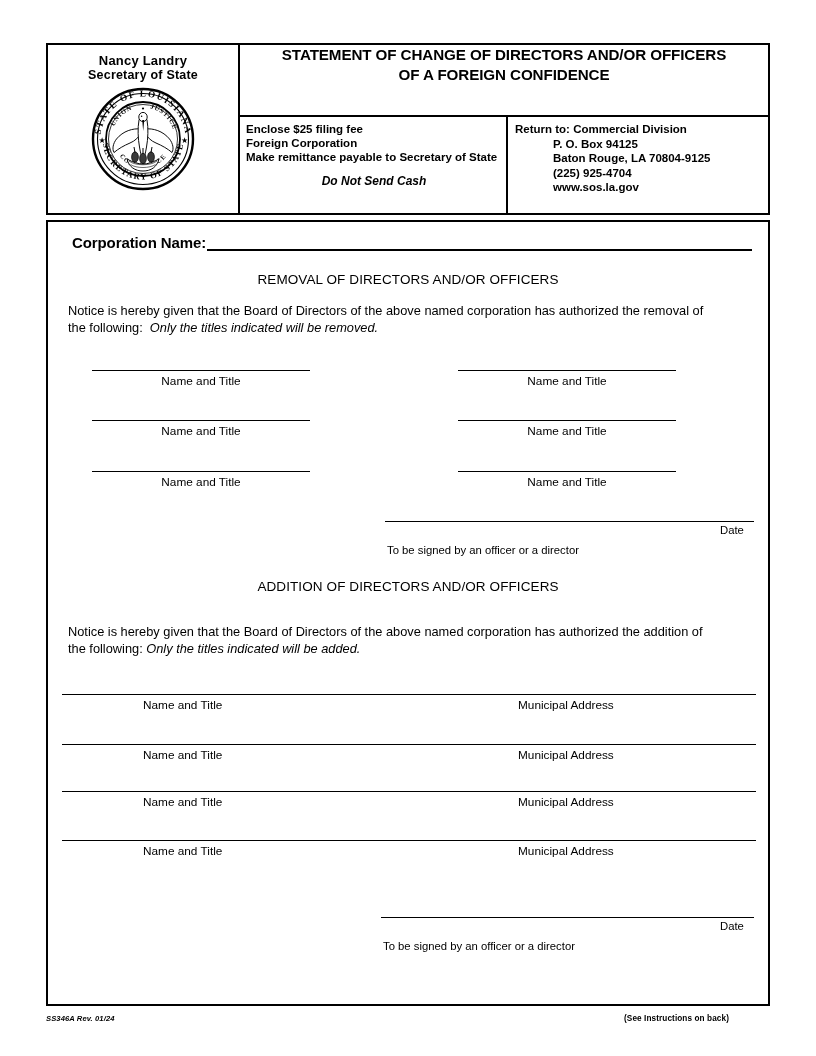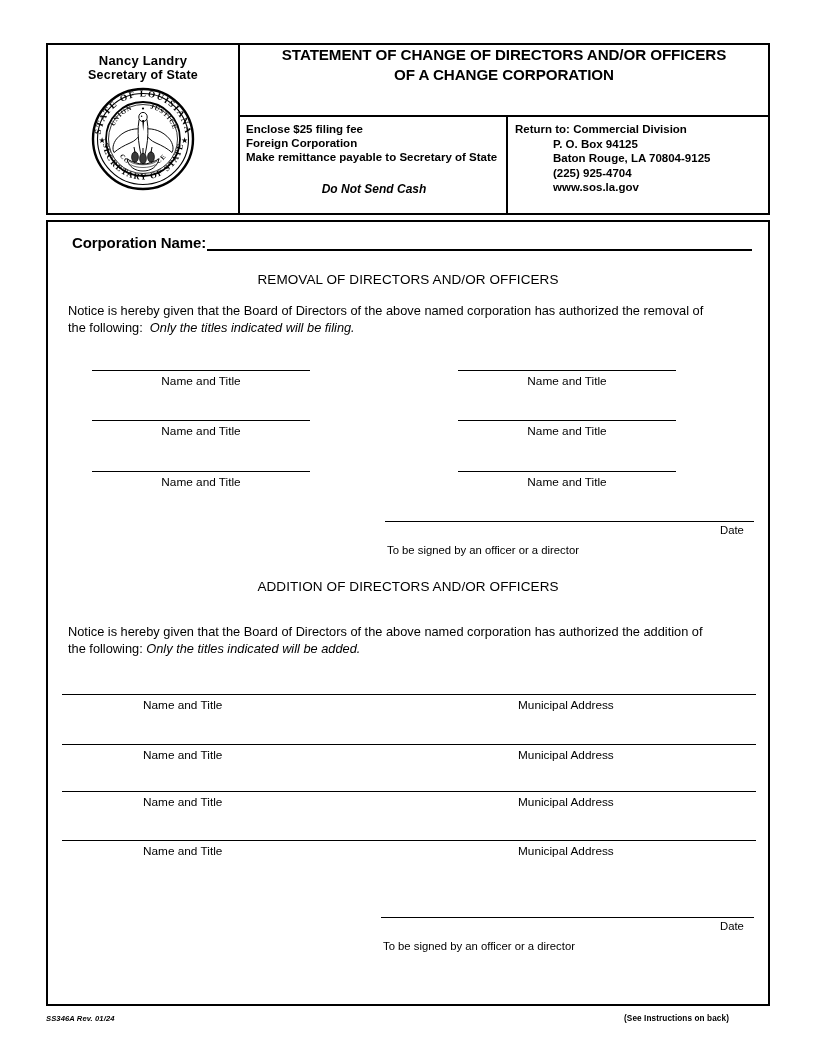--- a/index.html
+++ b/index.html
@@ -291,7 +291,7 @@
       <div class="hdr-title-cell">
         <div class="form-title">
           <div>STATEMENT OF CHANGE OF DIRECTORS AND/OR OFFICERS</div>
-          <div>OF A CHANGE CORPORATION</div>
+          <div>OF A FOREIGN CONFIDENCE</div>
         </div>
       </div>
 

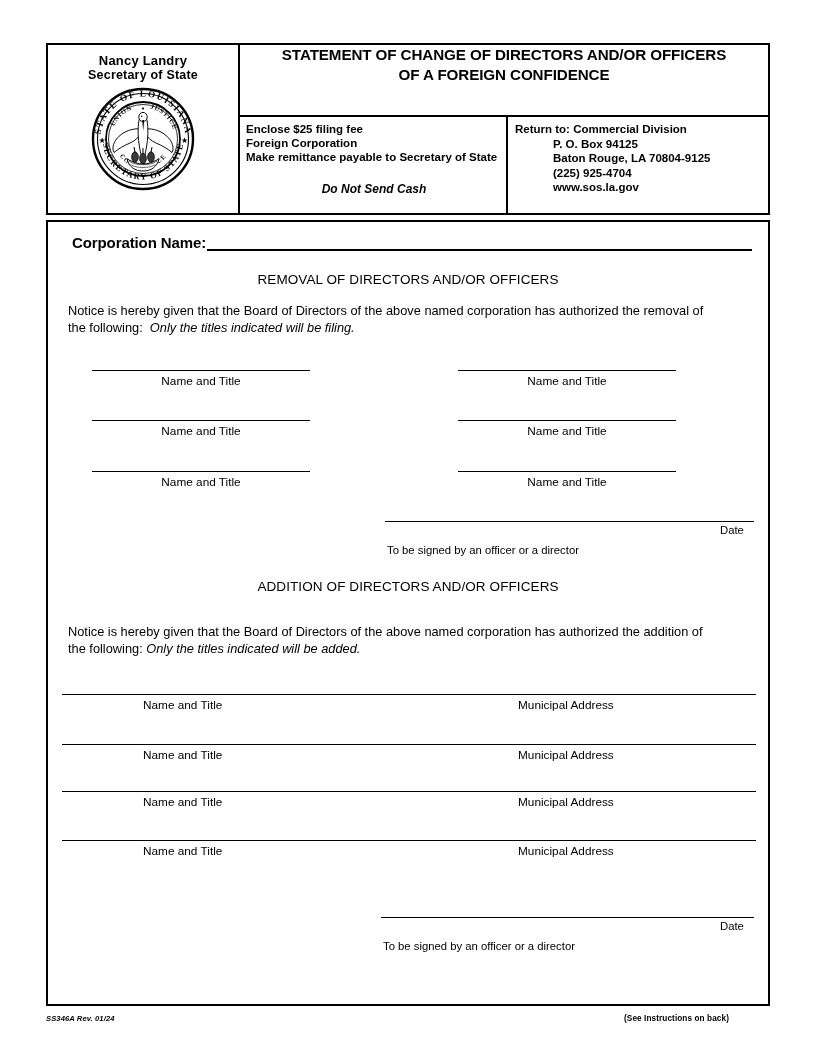--- a/index.html
+++ b/index.html
@@ -81,7 +81,7 @@
   .hdr-fee .nocash {
     font-style: italic;
     text-align: center;
-    margin-top: 18px;
+    margin-top: 10px;
     font-size: 12px;
   }
   .hdr-return {

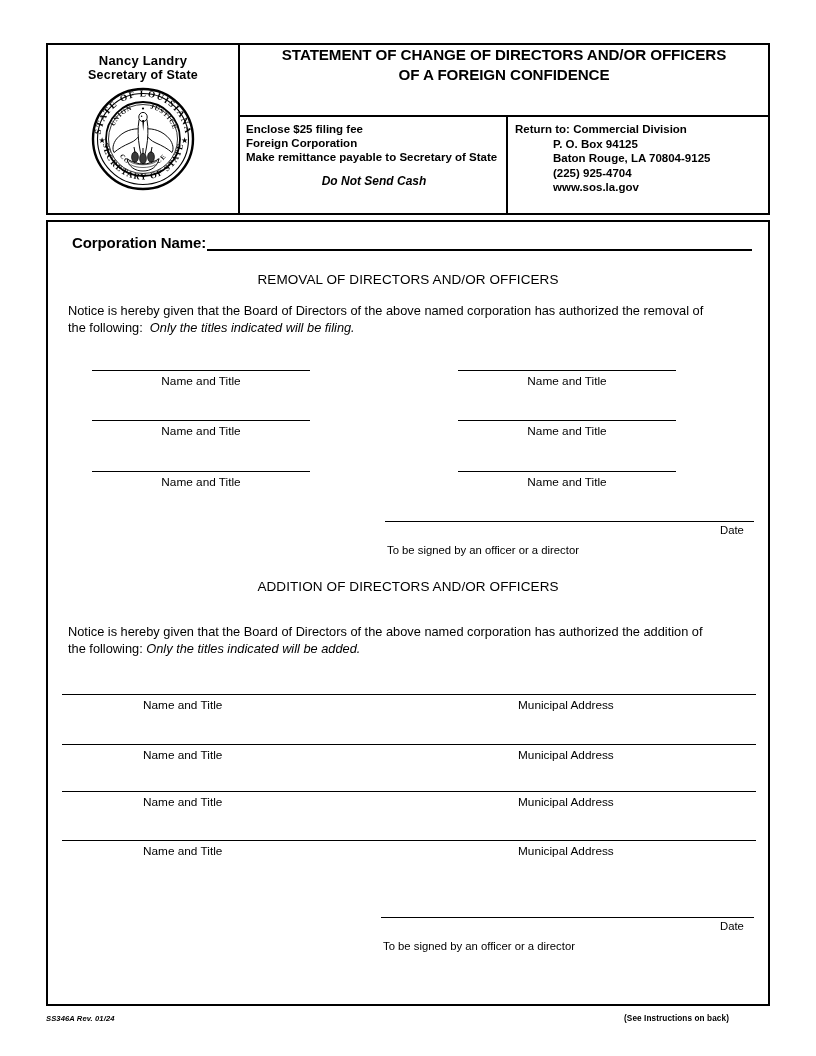--- a/index.html
+++ b/index.html
@@ -326,7 +326,7 @@
     <div class="notice" style="top:80px;">
       <span>Notice is hereby given that the Board of Directors of the above named corporation has authorized the removal of</span><br>
       <span>the following:</span>
-      &nbsp;<i>Only the titles indicated will be filing.</i>
+      &nbsp;<i>Only the titles indicated will be removed.</i>
     </div>
 
     <div class="rm-line" style="left:44px;  top:148px; width:218px;"></div>

